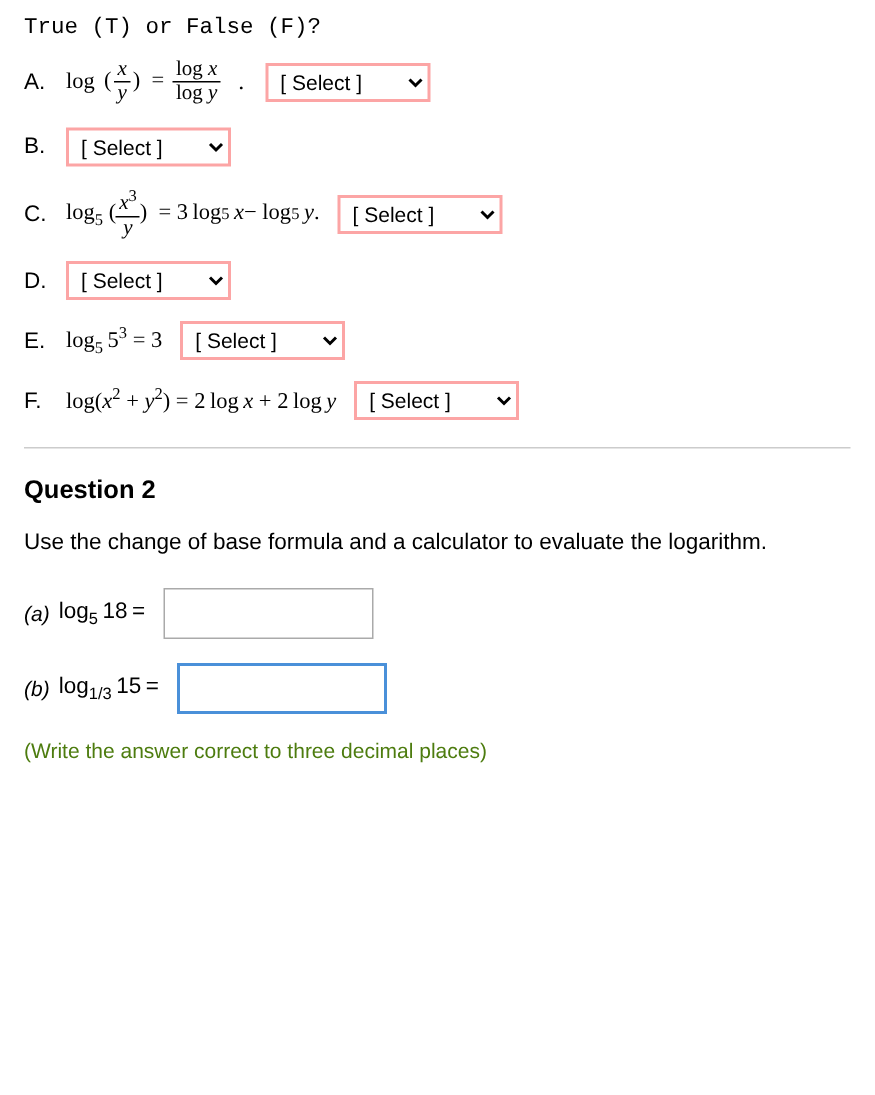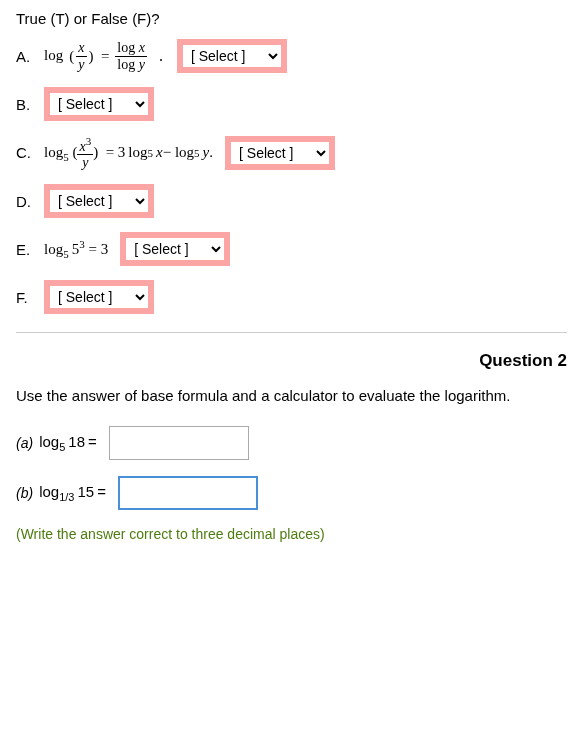--- a/index.html
+++ b/index.html
@@ -15,7 +15,7 @@
       font-size: 15px;
       font-weight: normal;
       margin-bottom: 12px;
-      font-family: Liberation Sans, sans-serif;
+      font-family: Liberation Mono, monospace;
     }
     .question-block {
       margin-bottom: 18px;

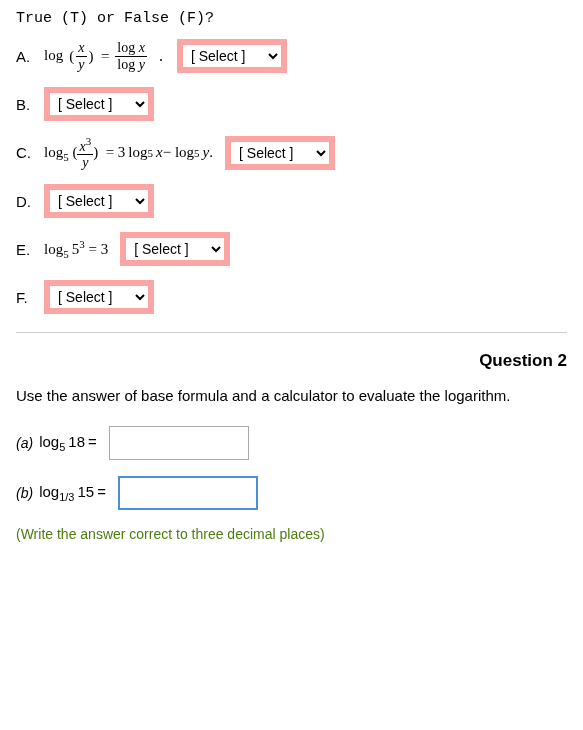--- a/index.html
+++ b/index.html
@@ -53,7 +53,7 @@
       font-family: Arial, sans-serif;
       font-size: 14px;
       padding: 2px 4px;
-      border: 6px solid #fca5a5;
+      border: 2px solid #fca5a5;
       background: #fff;
       cursor: pointer;
       min-width: 110px;

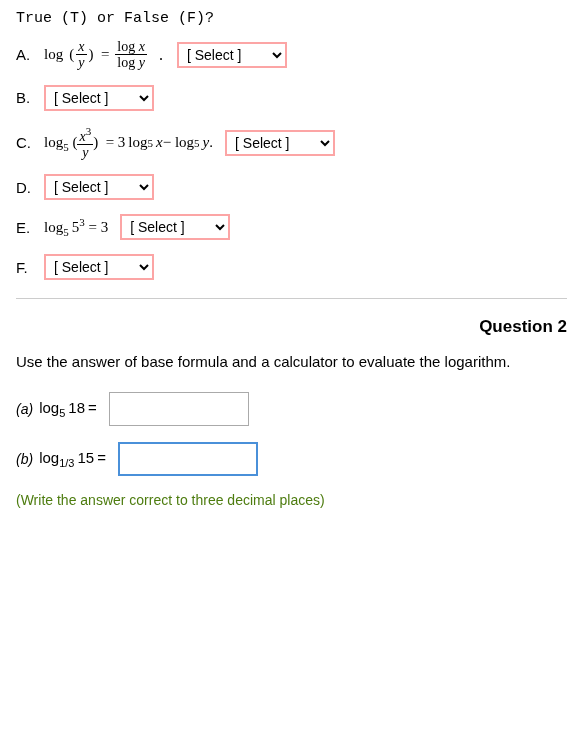--- a/index.html
+++ b/index.html
@@ -186,6 +186,9 @@
 
 <div class="row">
   <span class="label">F.</span>
+  <span class="math">
+    log(<i>x</i><sup>2</sup> + <i>y</i><sup>2</sup>) = 2 log <i>x</i> + 2 log <i>y</i>
+  </span>
   <select>
     <option>[ Select ]</option>
     <option>True</option>

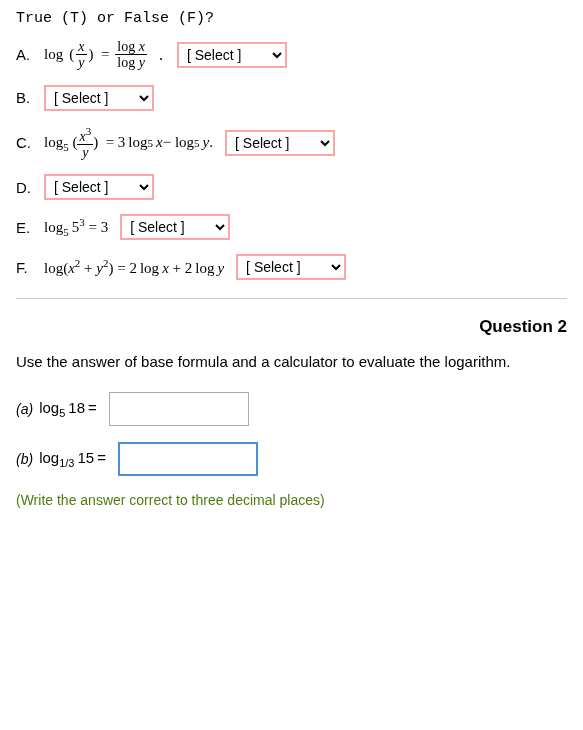--- a/index.html
+++ b/index.html
@@ -68,7 +68,6 @@
       font-size: 17px;
       font-weight: bold;
       margin-bottom: 14px;
-      text-align: right;
     }
     .q2-instruction {
       font-family: Arial, sans-serif;

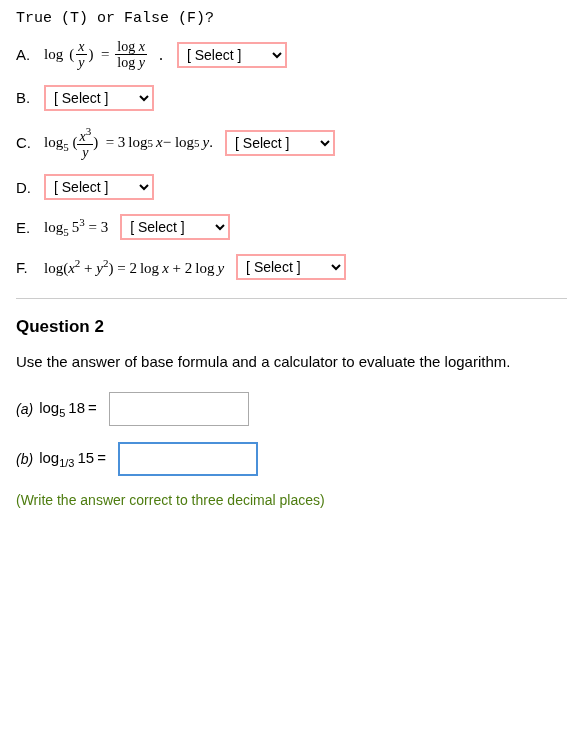--- a/index.html
+++ b/index.html
@@ -200,7 +200,7 @@
 <div class="question-block">
   <p class="q2-title">Question 2</p>
   <p class="q2-instruction">
-    <span>Use the answer of base formula and a calculator to evaluate the logarithm.</span>
+    <span>Use the change of base formula and a calculator to evaluate the logarithm.</span>
   </p>
 
   <div class="q2-row">

